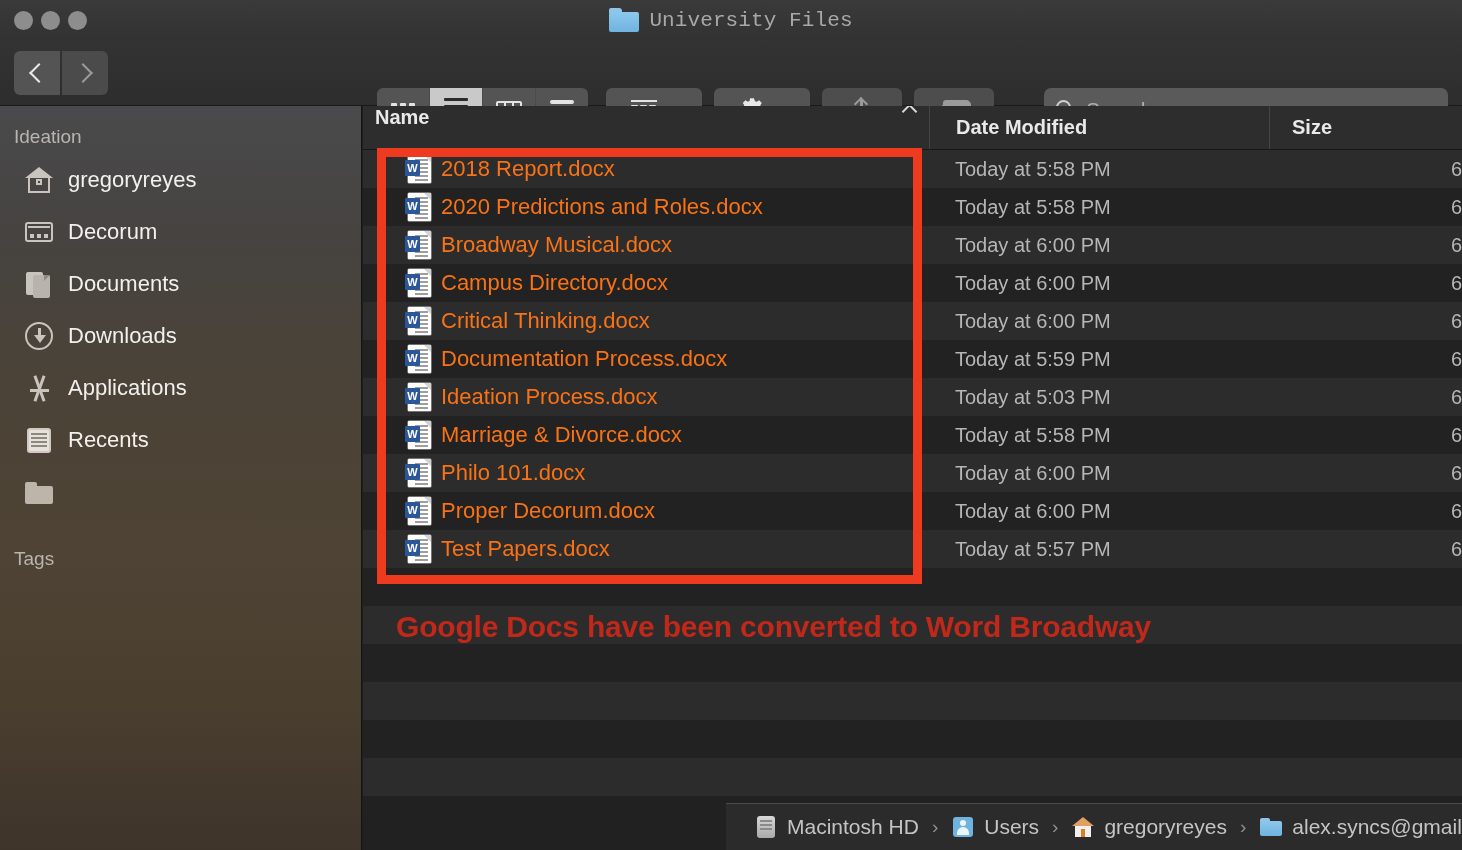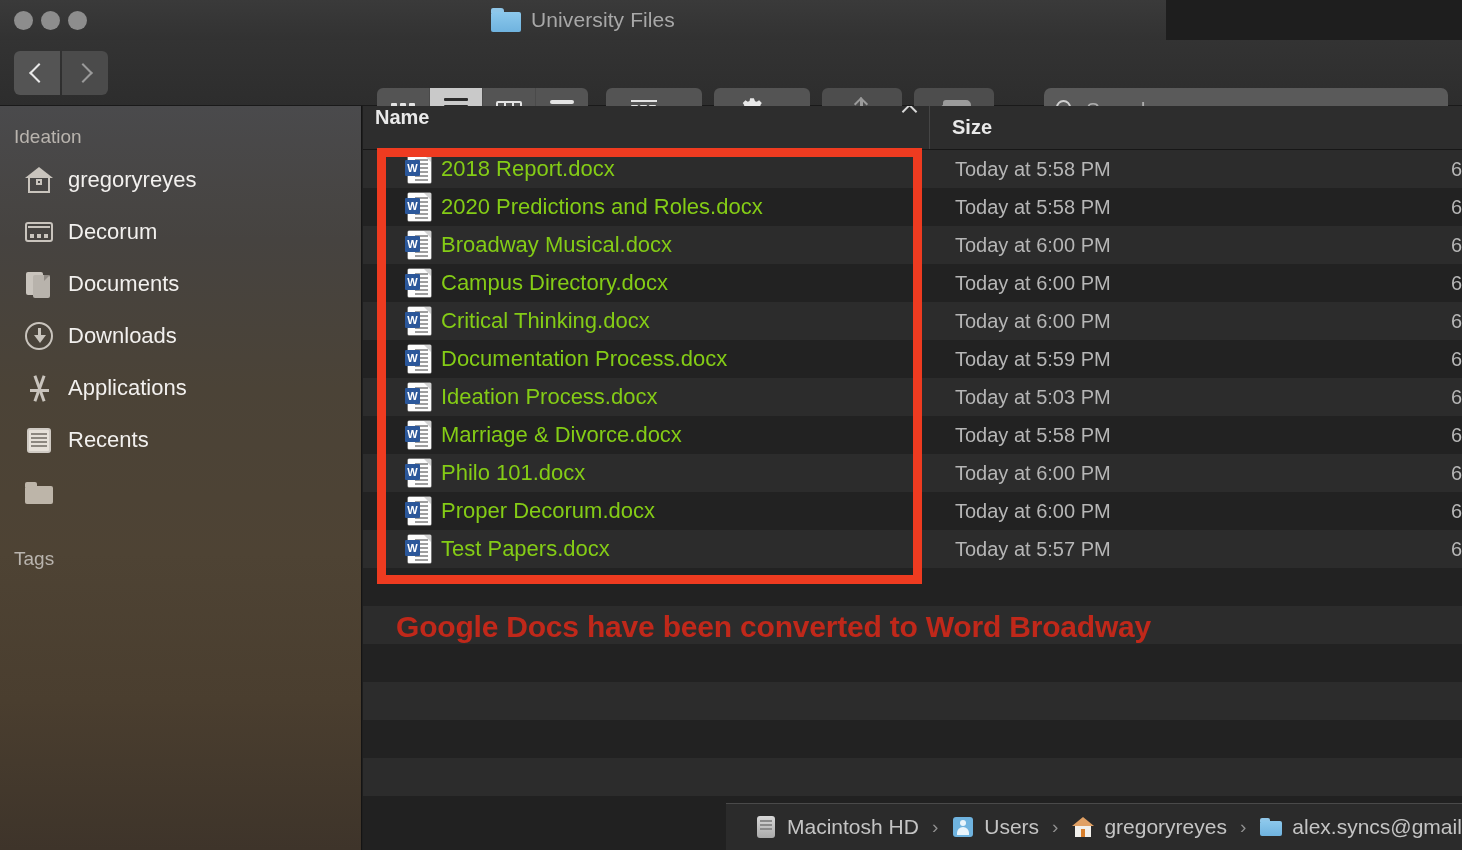--- a/index.html
+++ b/index.html
@@ -14,9 +14,9 @@
 
   
   #titlebar {
-    position:absolute; left:0; top:0; width:1166px; height:40px;
+    position:absolute; left:0; top:0; width:1462px; height:40px;
     background:linear-gradient(#3a3a3a,#323232);
-    display:flex; align-items:center; justify-content:center;
+    display:flex; align-items:center; justify-content:center;font-family:Liberation Mono, monospace;
   }
   #traffic { position:absolute; left:14px; top:11px; display:flex; gap:8px; }
   .light { width:19px; height:19px; border-radius:50%; background:#8d8d8d; }

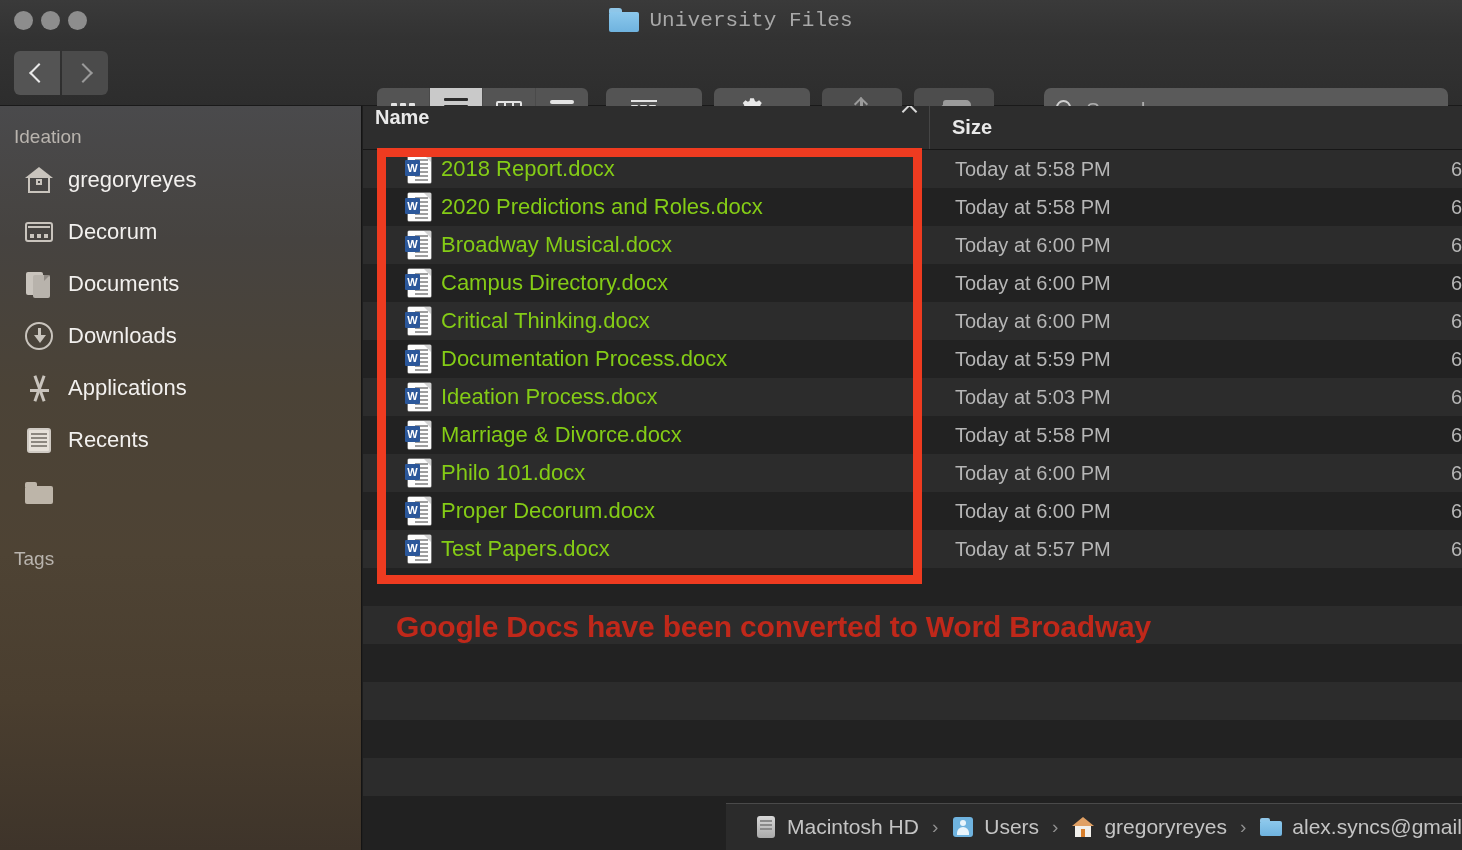--- a/index.html
+++ b/index.html
@@ -390,6 +390,9 @@
         <span>Name</span>
         <span class="sort-chev"></span>
       </div>
+      <div id="col-date">
+        <span>Date Modified</span>
+      </div>
       <div id="col-size">
         <span>Size</span>
       </div>

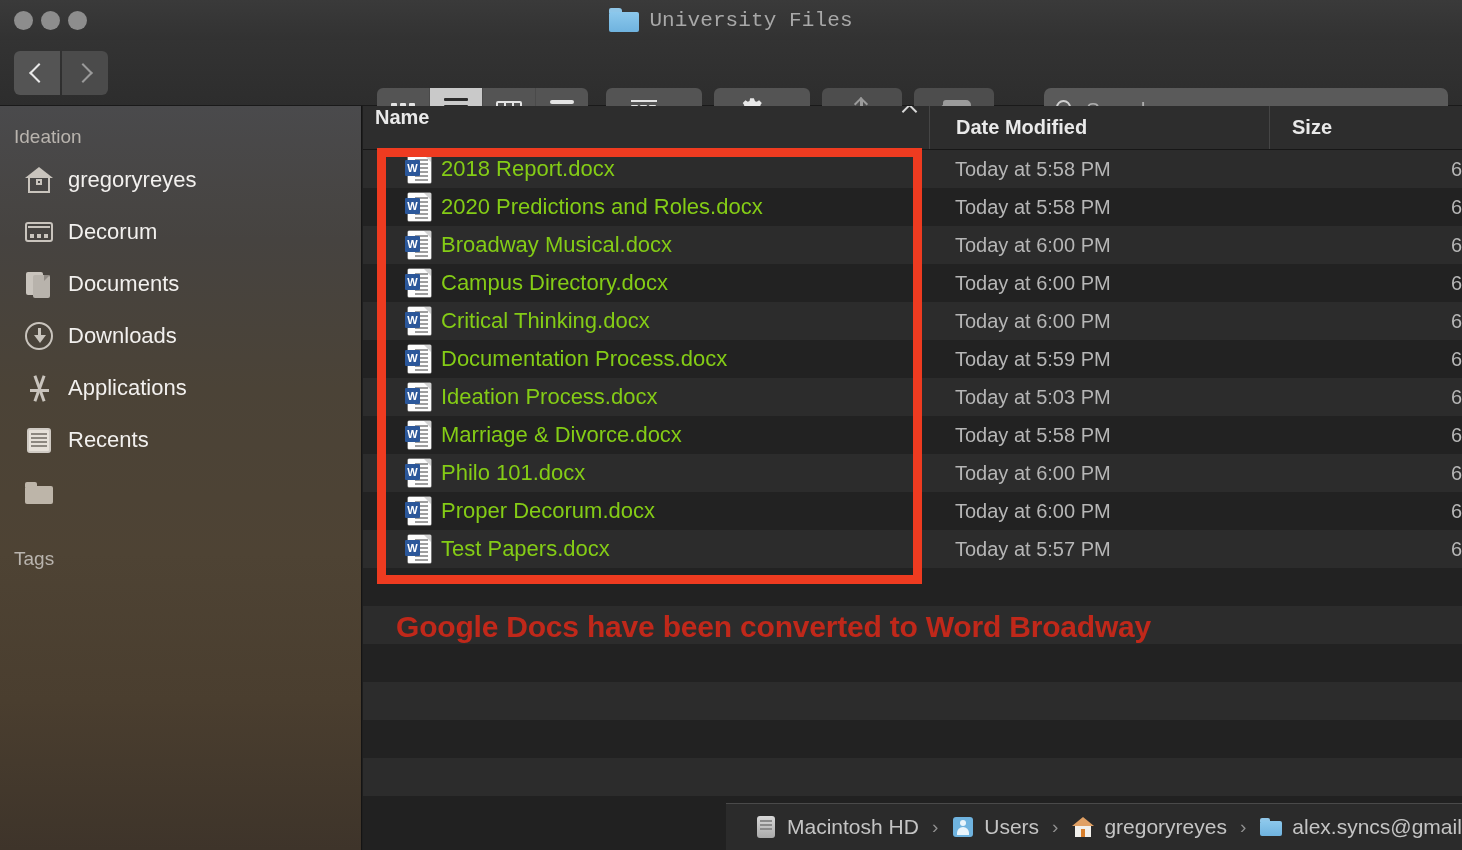--- a/index.html
+++ b/index.html
@@ -155,7 +155,7 @@
   .row.odd  { background:#2c2c2c; }
   .row.even { background:#222222; }
   .cell-name { width:566px; display:flex; align-items:center; gap:10px; padding-left:42px; }
-  .fname { font-size:22px; color:#84cc16; white-space:nowrap; }
+  .fname { font-size:22px; color:#f97316; white-space:nowrap; }
   .cell-date { width:340px; padding-left:26px; font-size:20px; color:#b6b6b6; }
   .cell-size { flex:1; padding-left:22px; font-size:20px; color:#b6b6b6; text-align:right; padding-right:0; overflow:hidden; }
   .cell-size span { display:inline-block; margin-left:160px; }

